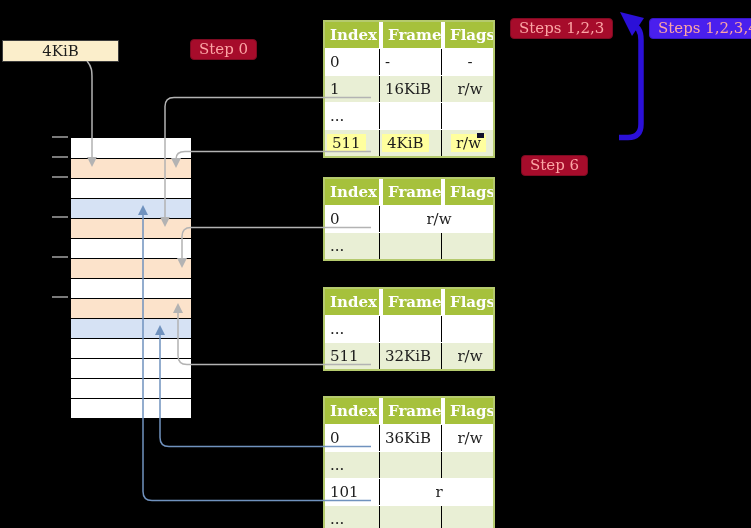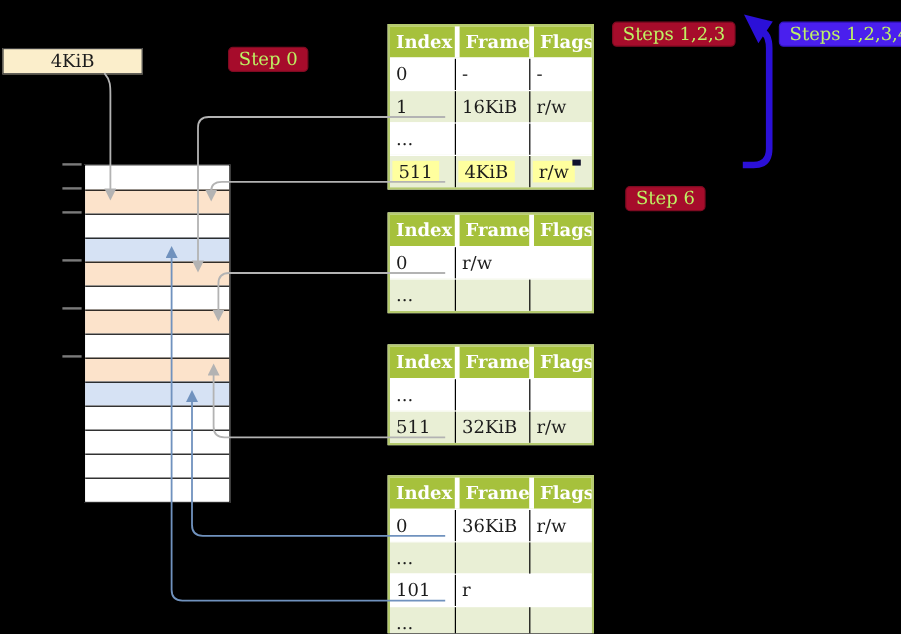--- a/index.html
+++ b/index.html
@@ -48,7 +48,7 @@
   .trow.white{background:var(--row-white);}
   .th,.td{padding-left:5px;line-height:26px;box-sizing:border-box;overflow:hidden;white-space:nowrap;}
   .td{color:var(--text-dark);}
-  .c1{width:54px;}.c2{width:62px;}.c3{flex:1;}
+  .c1{width:54px;}.c2{width:62px;}.c3{flex:1;text-align:center;}
   .td.c2,.td.c3{border-left:1px solid #000;}
   .th.c2,.th.c3{border-left:4px solid #ffffff;}
   #table-l4{top:20px;}

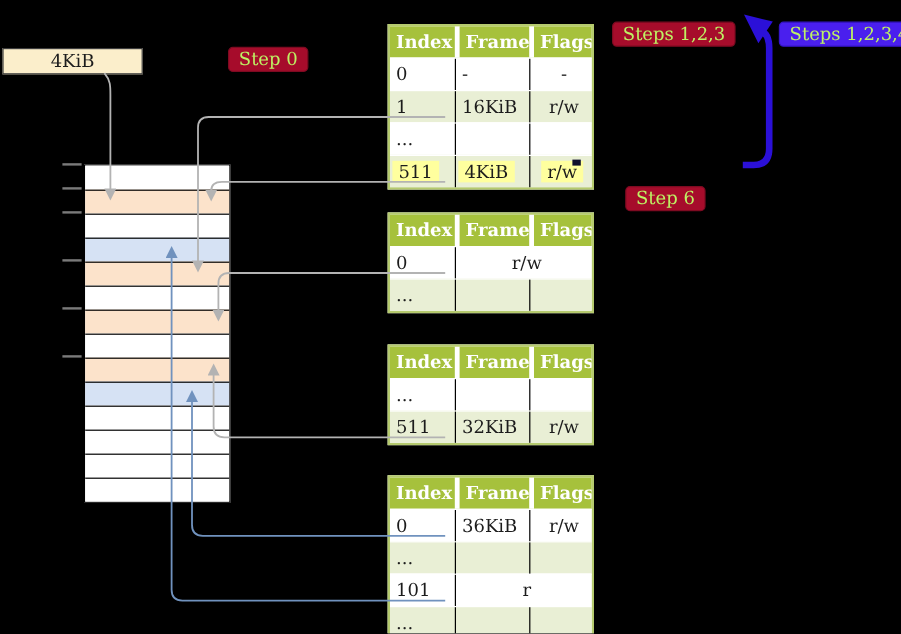--- a/index.html
+++ b/index.html
@@ -16,7 +16,7 @@
   }
   
   .badge{
-    position:absolute;font-size:15px;color:#bef264;padding:1px 8px;
+    position:absolute;font-size:15px;color:#fca5a5;padding:1px 8px;
     border-radius:4px;line-height:17px;white-space:nowrap;z-index:6;
   }
   .badge-red{background:var(--badge-red);border:1px solid #7d0a21;}

